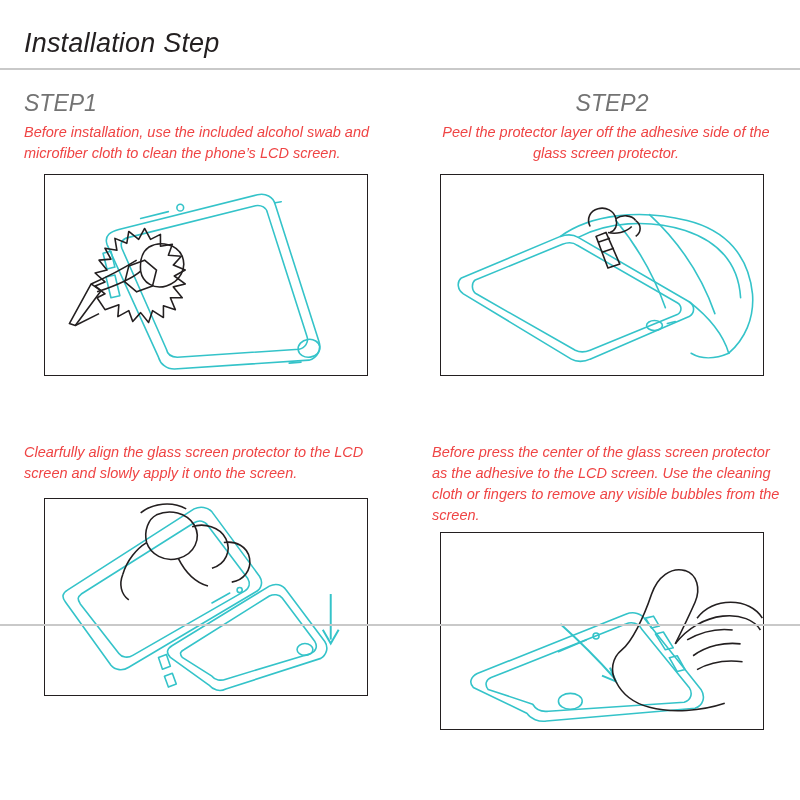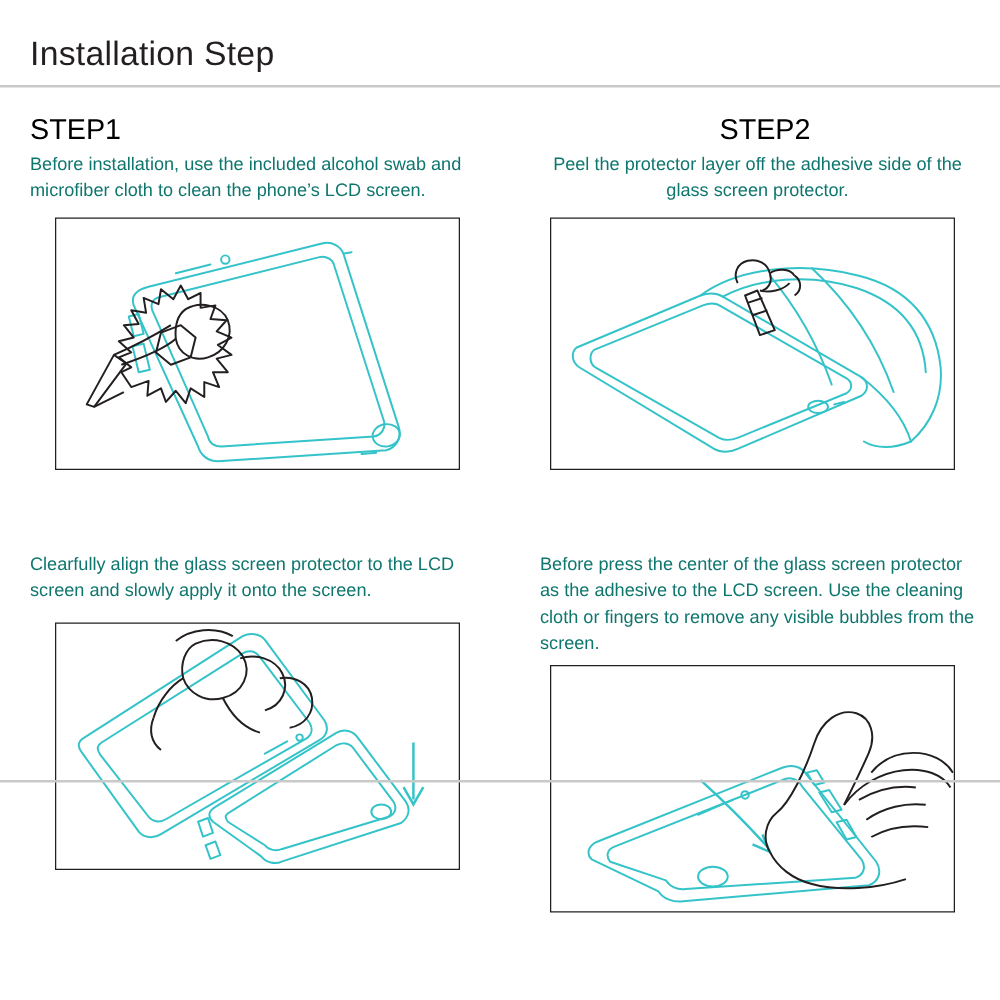--- a/index.html
+++ b/index.html
@@ -19,6 +19,7 @@
     width: 800px;
     height: 644px;
     box-sizing: border-box;
+    font-style: italic;
   }
   .title-bar {
     position: absolute;

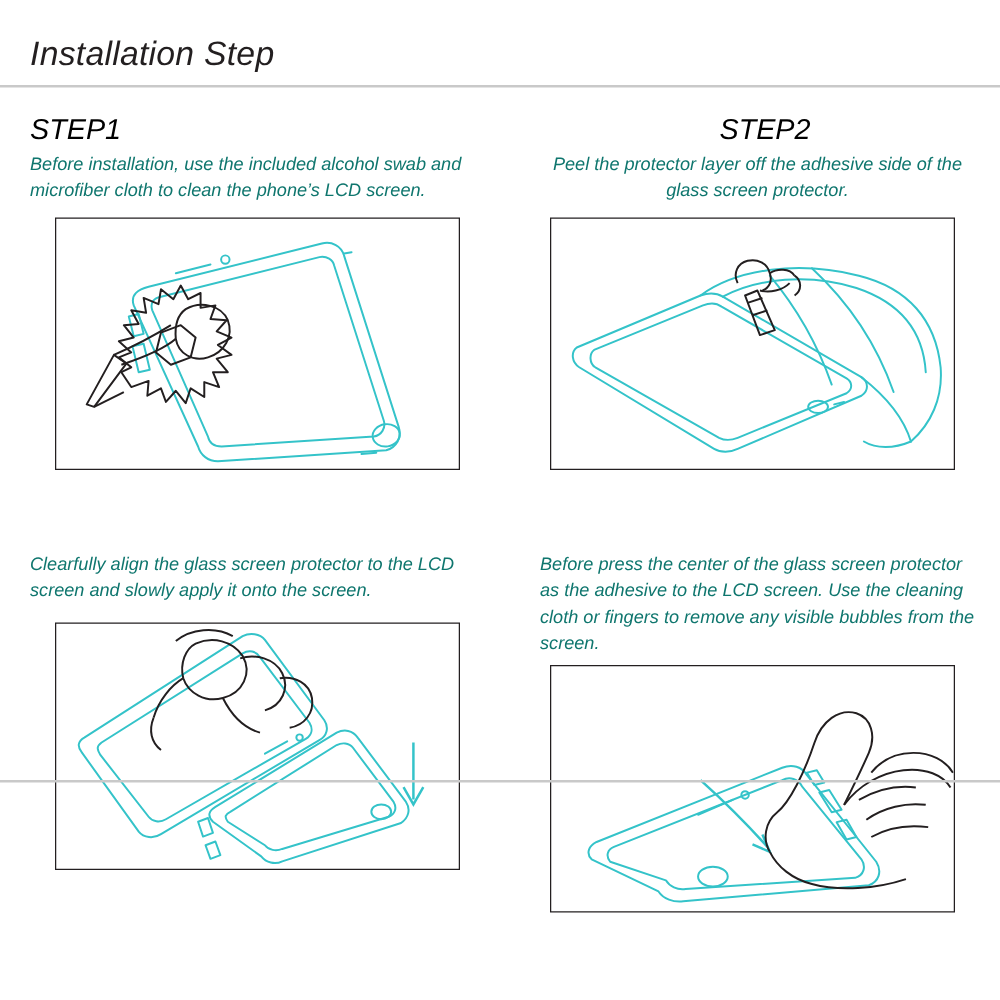--- a/index.html
+++ b/index.html
@@ -75,7 +75,7 @@
     font-size: 23px;
     line-height: 26px;
     margin: 0 0 6px 0;
-    color: #000000;
+    color: #737373;
     font-weight: normal;
   }
   .step-body {

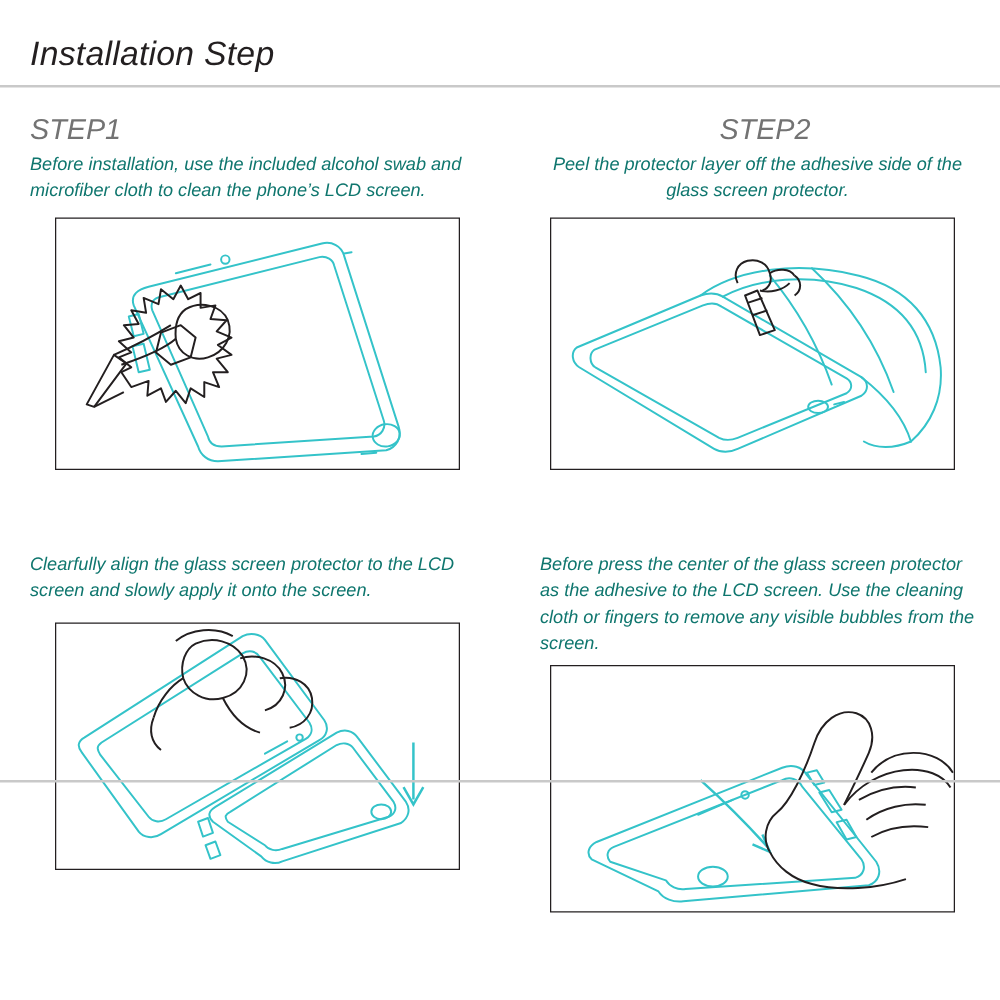--- a/index.html
+++ b/index.html
@@ -81,7 +81,7 @@
   .step-body {
     font-size: 14.5px;
     line-height: 21px;
-    color: #0f766e;
+    color: #ef4444;
     margin: 0;
     width: 348px;
   }

